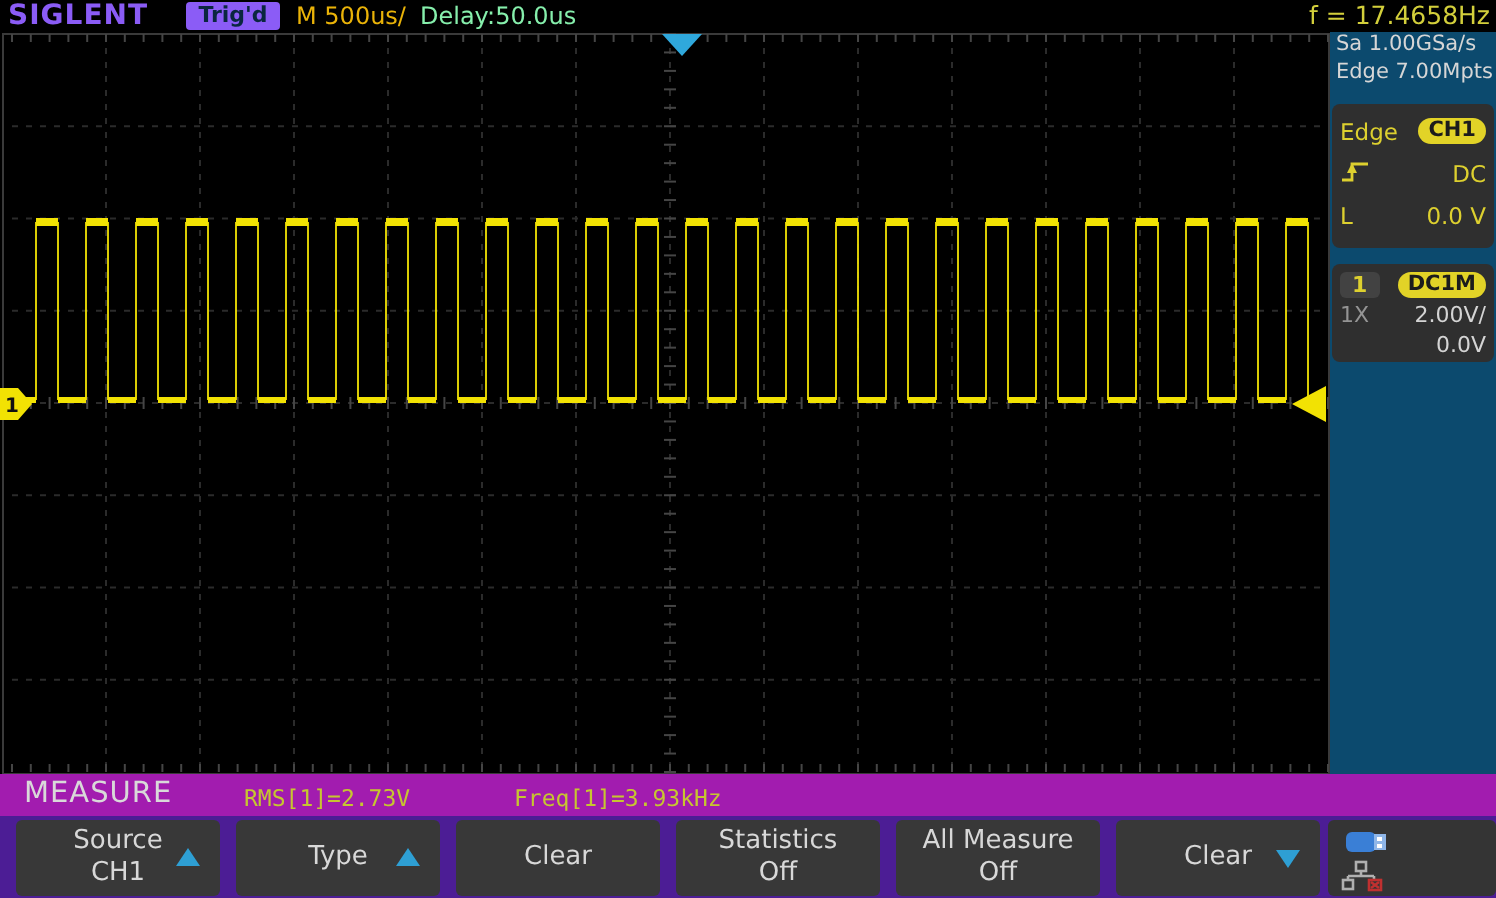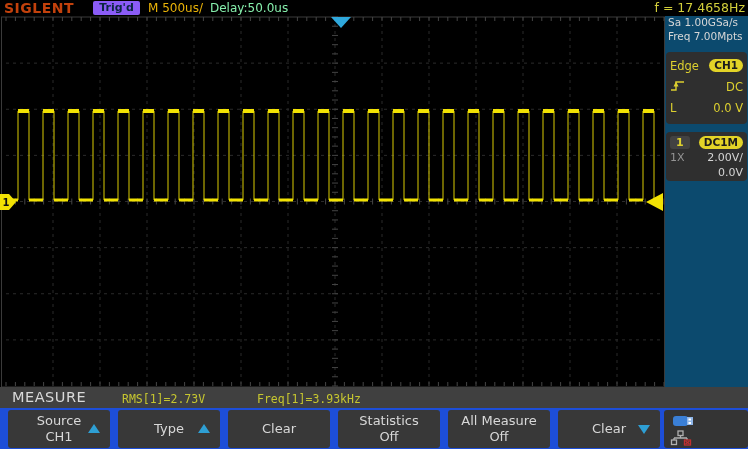--- a/index.html
+++ b/index.html
@@ -11,7 +11,7 @@
 
   
   #topbar { position:absolute; left:0; top:0; width:748px; height:16px; background:#000; }
-  #logo { position:absolute; left:4px; top:0px; color:#c2410c; font-size:14px; font-weight:800; letter-spacing:0.5px; }
+  #logo { position:absolute; left:4px; top:0px; color:#8b5cf6; font-size:14px; font-weight:800; letter-spacing:0.5px; }
   #trig-badge { position:absolute; left:93px; top:1px; width:47px; height:14px; background:#8b5cf6;
     color:#0a2640; font-size:11px; font-weight:bold; text-align:center; line-height:14px; border-radius:2px; }
   #timebase { position:absolute; left:148px; top:1px; color:#eab308; font-size:12px; }

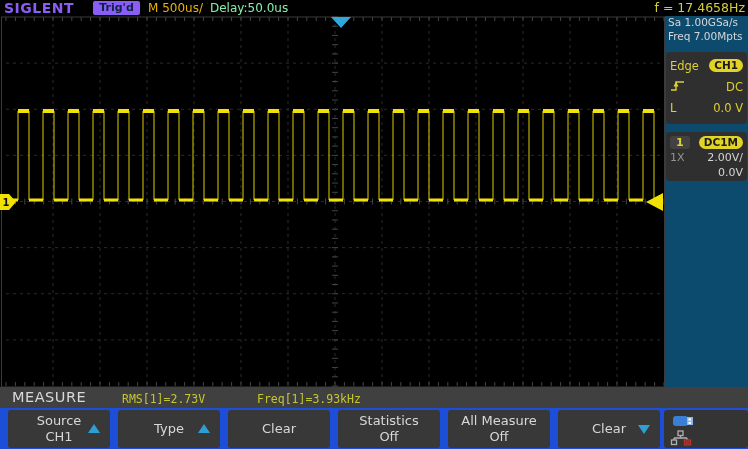--- a/index.html
+++ b/index.html
@@ -418,7 +418,7 @@
 
   <div id="sidebar">
     <div class="acq-line">Sa 1.00GSa/s</div>
-    <div class="acq-line">Freq 7.00Mpts</div>
+    <div class="acq-line">Edge 7.00Mpts</div>
 
     <div class="side-box" id="trigger-box">
       <div class="side-row">

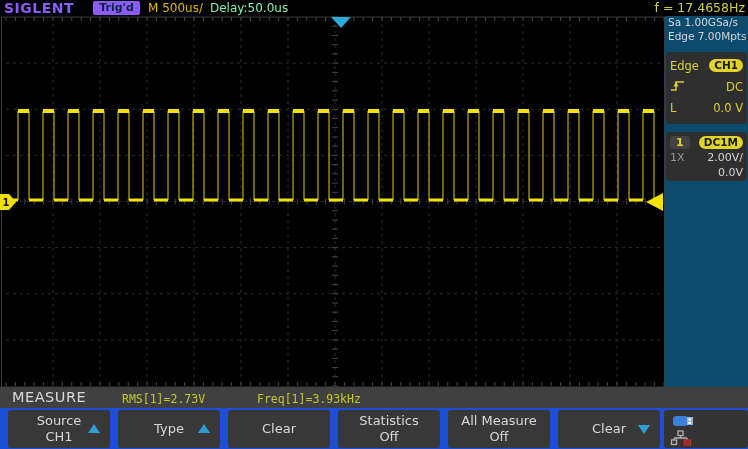--- a/index.html
+++ b/index.html
@@ -39,7 +39,7 @@
   .right-align { justify-content:flex-end; }
 
   
-  #statusbar { position:absolute; left:0; top:387px; width:748px; height:21px; background:#404040; }
+  #statusbar { position:absolute; left:0; top:387px; width:748px; height:21px; background:#a21caf; }
   #menu-title { position:absolute; left:12px; top:2px; color:#d9d9d9; font-size:14.5px; letter-spacing:0.5px; }
   .meas { position:absolute; top:5px; color:#c6c630; font-size:11.5px; font-family:"DejaVu Sans Mono", monospace; }
   #meas-0 { left:122px; }

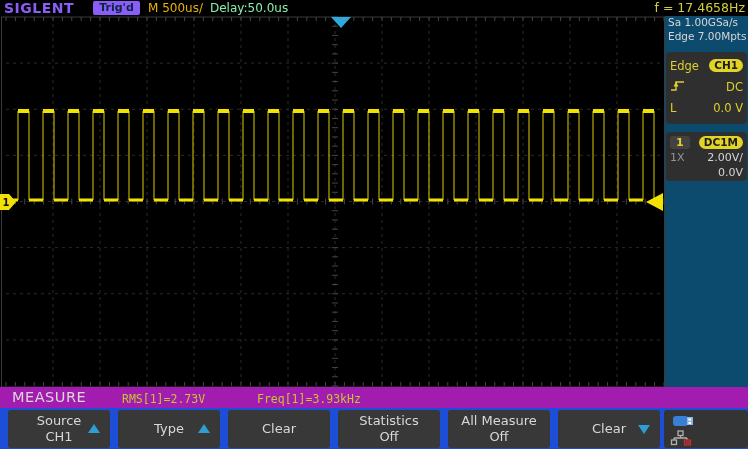--- a/index.html
+++ b/index.html
@@ -46,7 +46,7 @@
   #meas-1 { left:257px; }
 
   
-  #menubar { position:absolute; left:0; top:408px; width:748px; height:41px; background:#1d4ed8; }
+  #menubar { position:absolute; left:0; top:408px; width:748px; height:41px; background:#4c1d95; }
   .menu-btn { position:absolute; top:2px; width:102px; height:38px; background:#383838; border-radius:3px;
     display:flex; flex-direction:column; justify-content:center; align-items:center; cursor:pointer; }
   .menu-line { color:#d8d8d8; font-size:13px; line-height:16px; }

